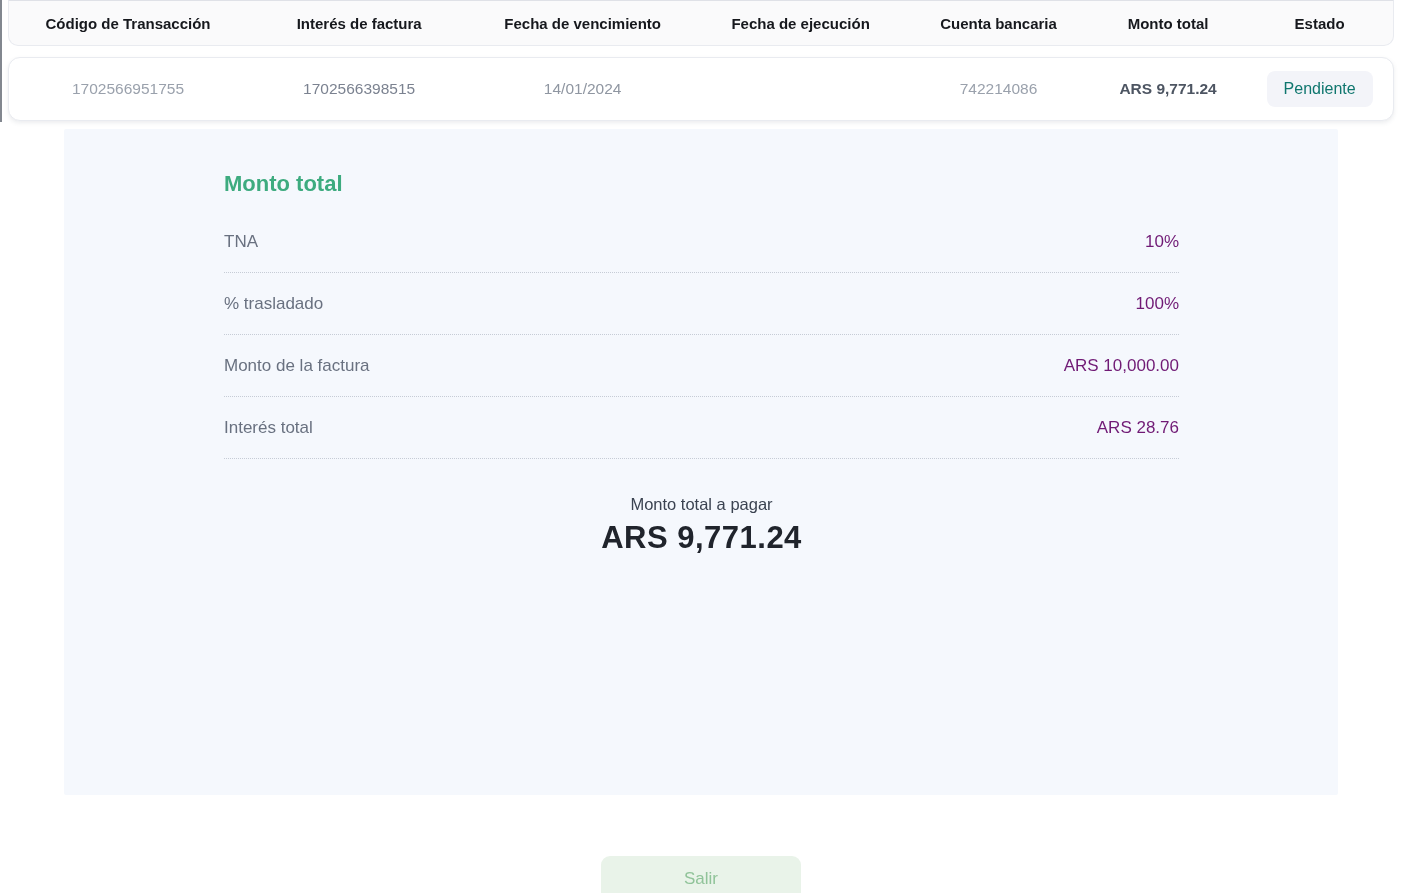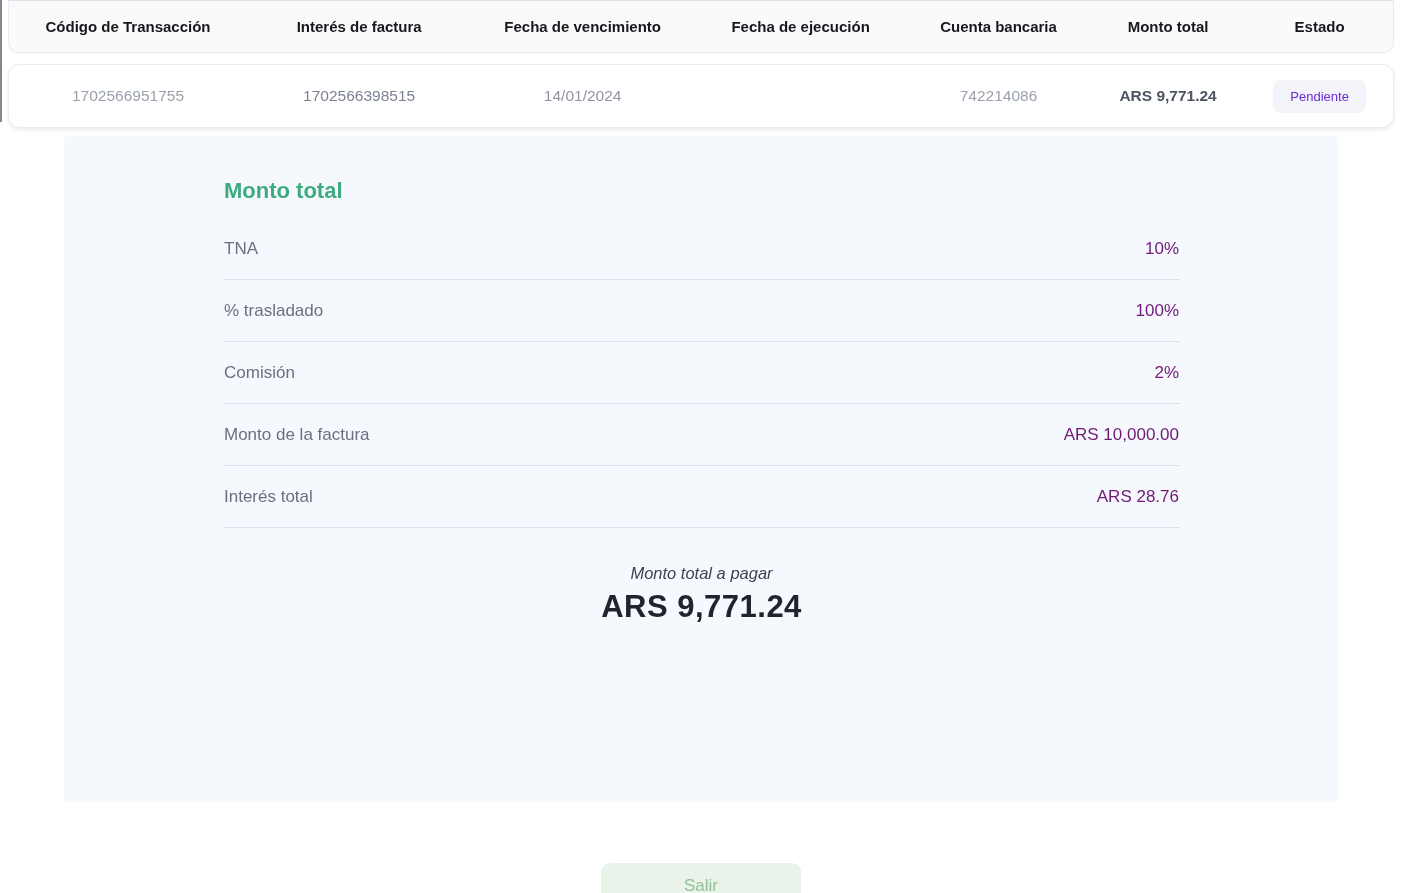--- a/index.html
+++ b/index.html
@@ -15,7 +15,7 @@
     align-items: center; text-align: center;
   }
   .header-card {
-    height: 53px; background: #fafafb;
+    height: 46px; background: #fafafb;
     border: 1px solid #e9ebf0; border-top-color: #dfe1e7;
     border-radius: 0 0 10px 10px;
   }

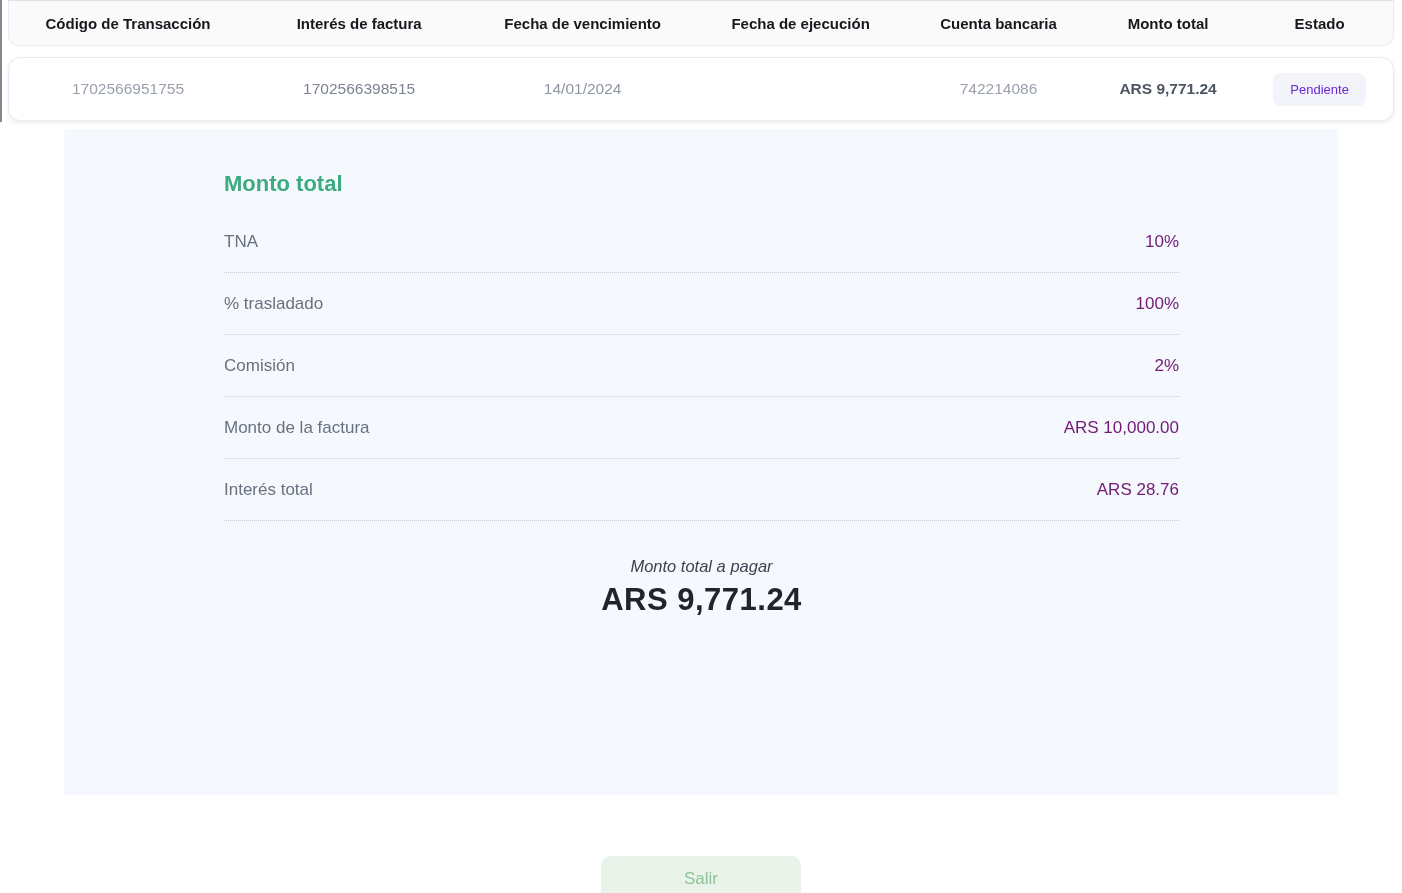--- a/index.html
+++ b/index.html
@@ -30,8 +30,8 @@
   .td.due { color: #8f96a1; }
   .td.amount { color: #4d5562; font-weight: 700; }
   .badge {
-    display: inline-block; background: #f3f4f9; color: #6d28d9;
-    font-size: 13px; padding: 9px 17px; border-radius: 8px; cursor: default;
+    display: inline-block; background: #f3f4f9; color: #0f766e;
+    font-size: 16px; padding: 9px 17px; border-radius: 8px; cursor: default;
   }
 
   

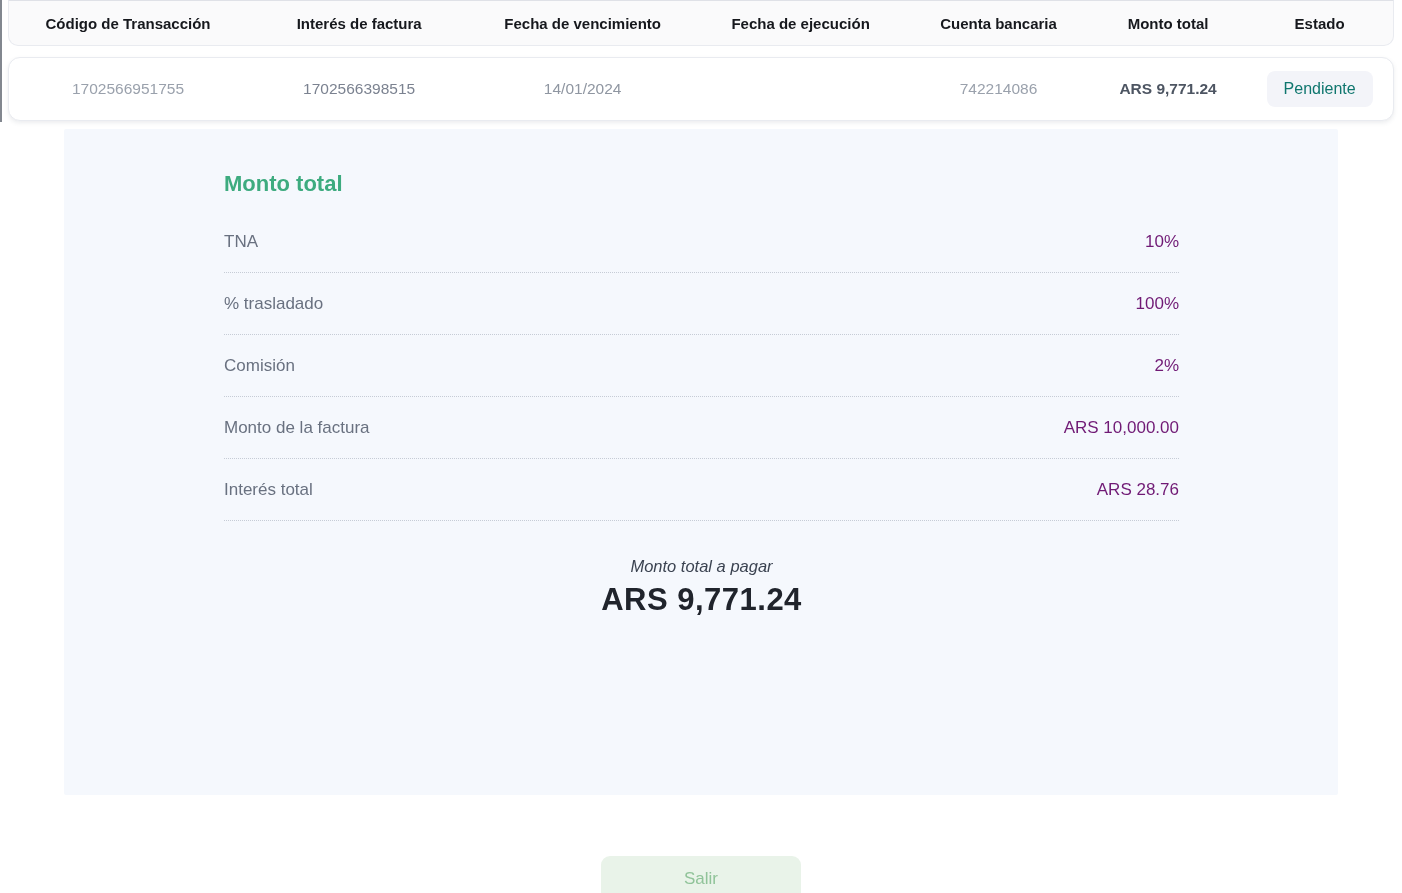--- a/index.html
+++ b/index.html
@@ -101,10 +101,6 @@
     <span class="val">100%</span>
   </div>
   <div class="detail-row">
-    <span class="lbl">Comisión</span>
-    <span class="val">2%</span>
-  </div>
-  <div class="detail-row">
     <span class="lbl">Monto de la factura</span>
     <span class="val">ARS 10,000.00</span>
   </div>

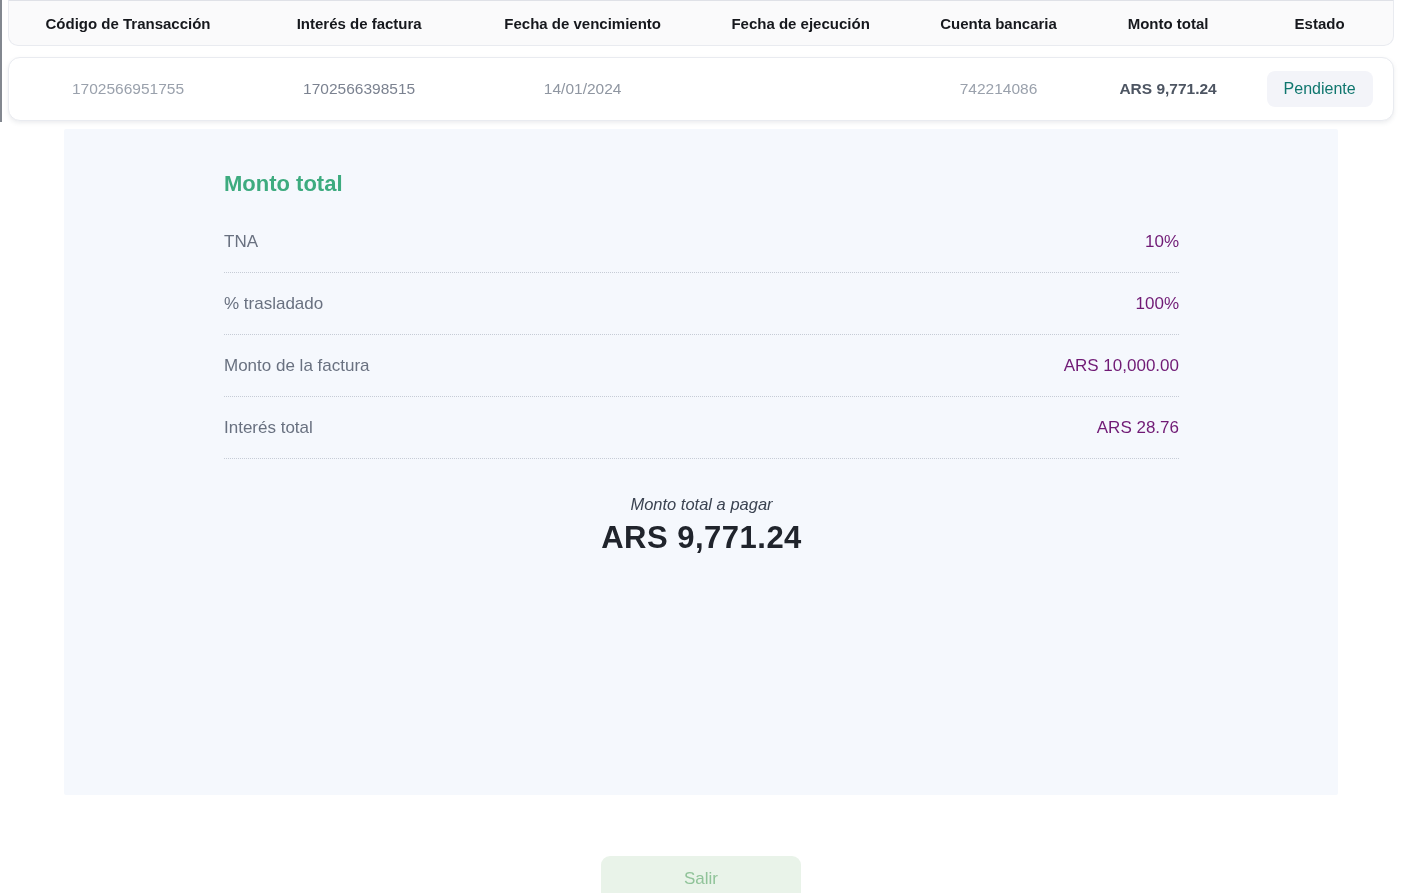--- a/index.html
+++ b/index.html
@@ -48,7 +48,7 @@
   .detail-row .lbl { font-size: 17px; color: #697180; }
   .detail-row .val { font-size: 17px; color: #701a75; }
   .total-block { margin-top: 36px; text-align: center; }
-  .total-label { font-size: 16.5px; color: #3b4351; margin-bottom: 6px; font-style: italic; }
+  .total-label { font-size: 16.5px; color: #3b4351; margin-bottom: 6px; }
   .total-value { font-size: 31px; font-weight: 600; color: #20242c; letter-spacing: 0.5px; }
 
   

